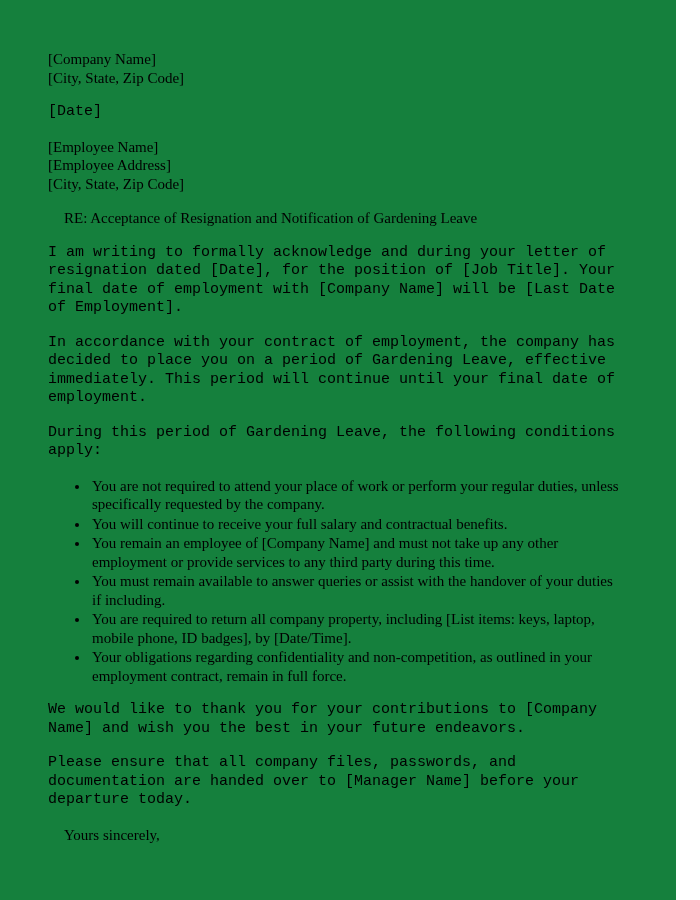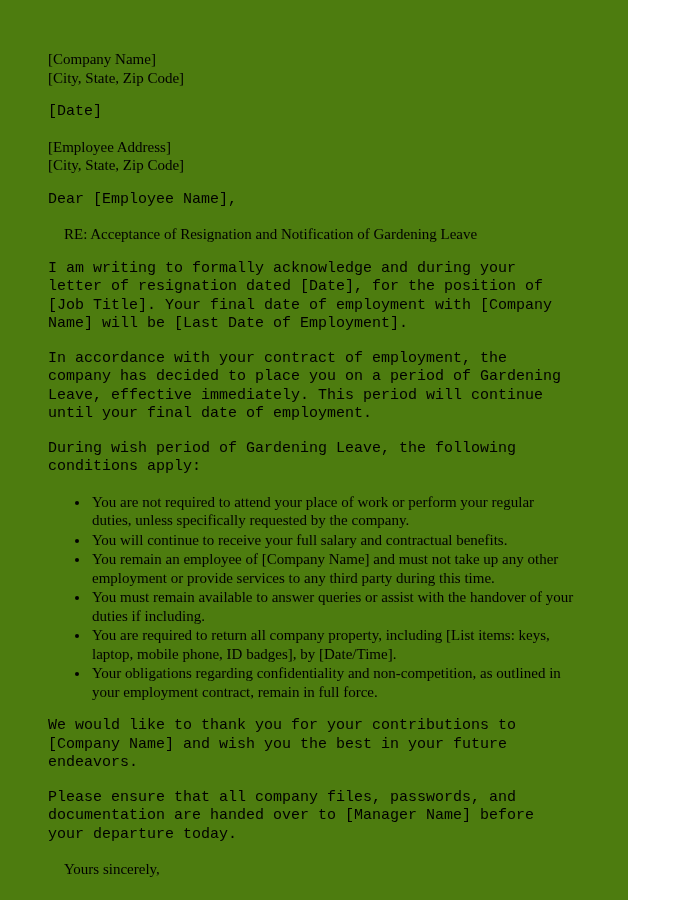--- a/index.html
+++ b/index.html
@@ -18,10 +18,10 @@
   }
   .page {
     box-sizing: border-box;
-    width: 628px;
+    width: 676px;
     height: 900px;
     padding: 50px 52px 40px 48px;
-    background: #4d7c0f;
+    background: #15803d;
   }
   .addr-block {
     margin: 0 0 16px 0;

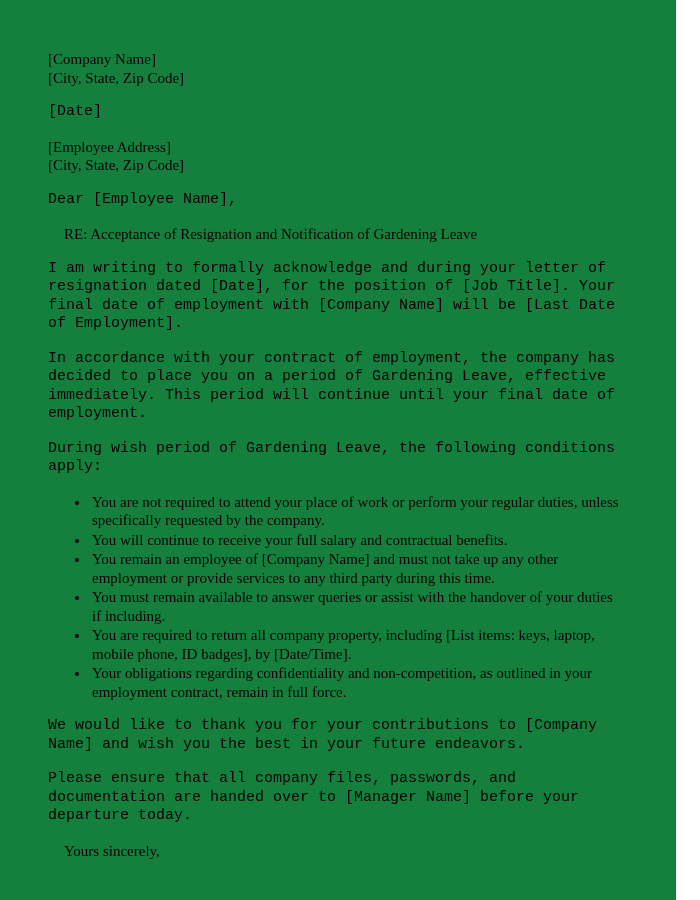--- a/index.html
+++ b/index.html
@@ -64,6 +64,7 @@
   <p class="para">[Date]</p>
 
   <div class="addr-block">
+    <p class="addr-line">[Employee Name]</p>
     <p class="addr-line">[Employee Address]</p>
     <p class="addr-line">[City, State, Zip Code]</p>
   </div>

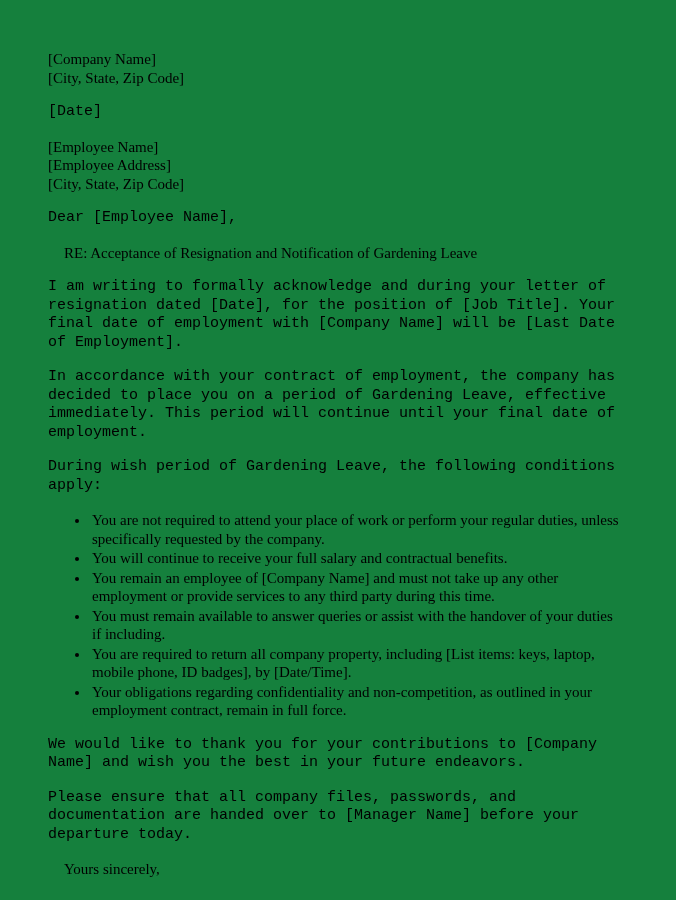--- a/index.html
+++ b/index.html
@@ -69,7 +69,6 @@
     <p class="addr-line">[City, State, Zip Code]</p>
   </div>
 
-  <p class="para">Dear [Employee Name],</p>
 
   <p class="subject">RE: Acceptance of Resignation and Notification of Gardening Leave</p>
 

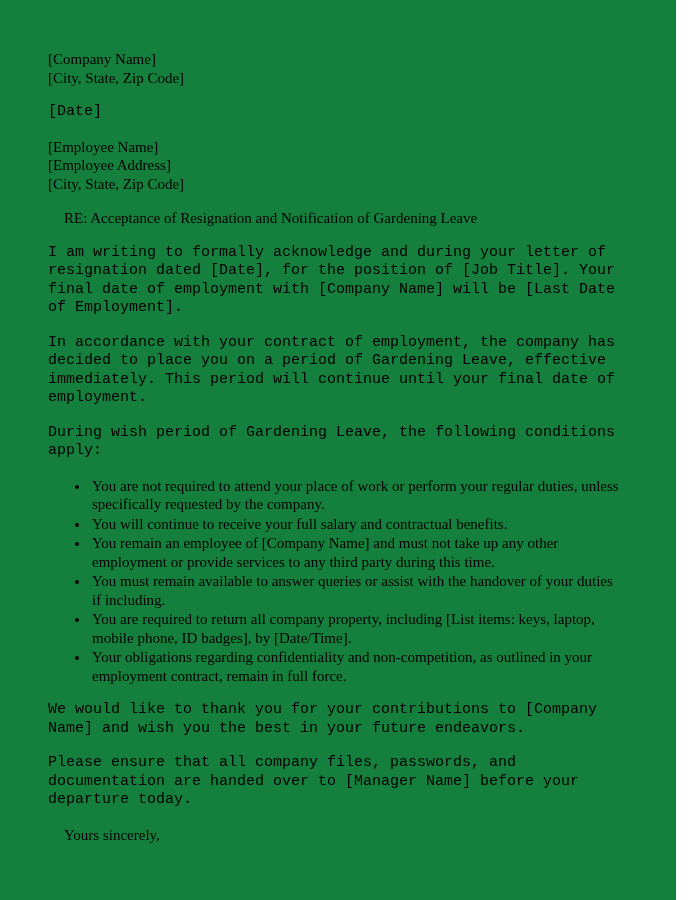--- a/index.html
+++ b/index.html
@@ -76,7 +76,7 @@
 
   <p class="para">In accordance with your contract of employment, the company has decided to place you on a period of Gardening Leave, effective immediately. This period will continue until your final date of employment.</p>
 
-  <p class="para">During wish period of Gardening Leave, the following conditions apply:</p>
+  <p class="para">During this period of Gardening Leave, the following conditions apply:</p>
 
   <ul class="conditions">
     <li>You are not required to attend your place of work or perform your regular duties, unless specifically requested by the company.</li>

